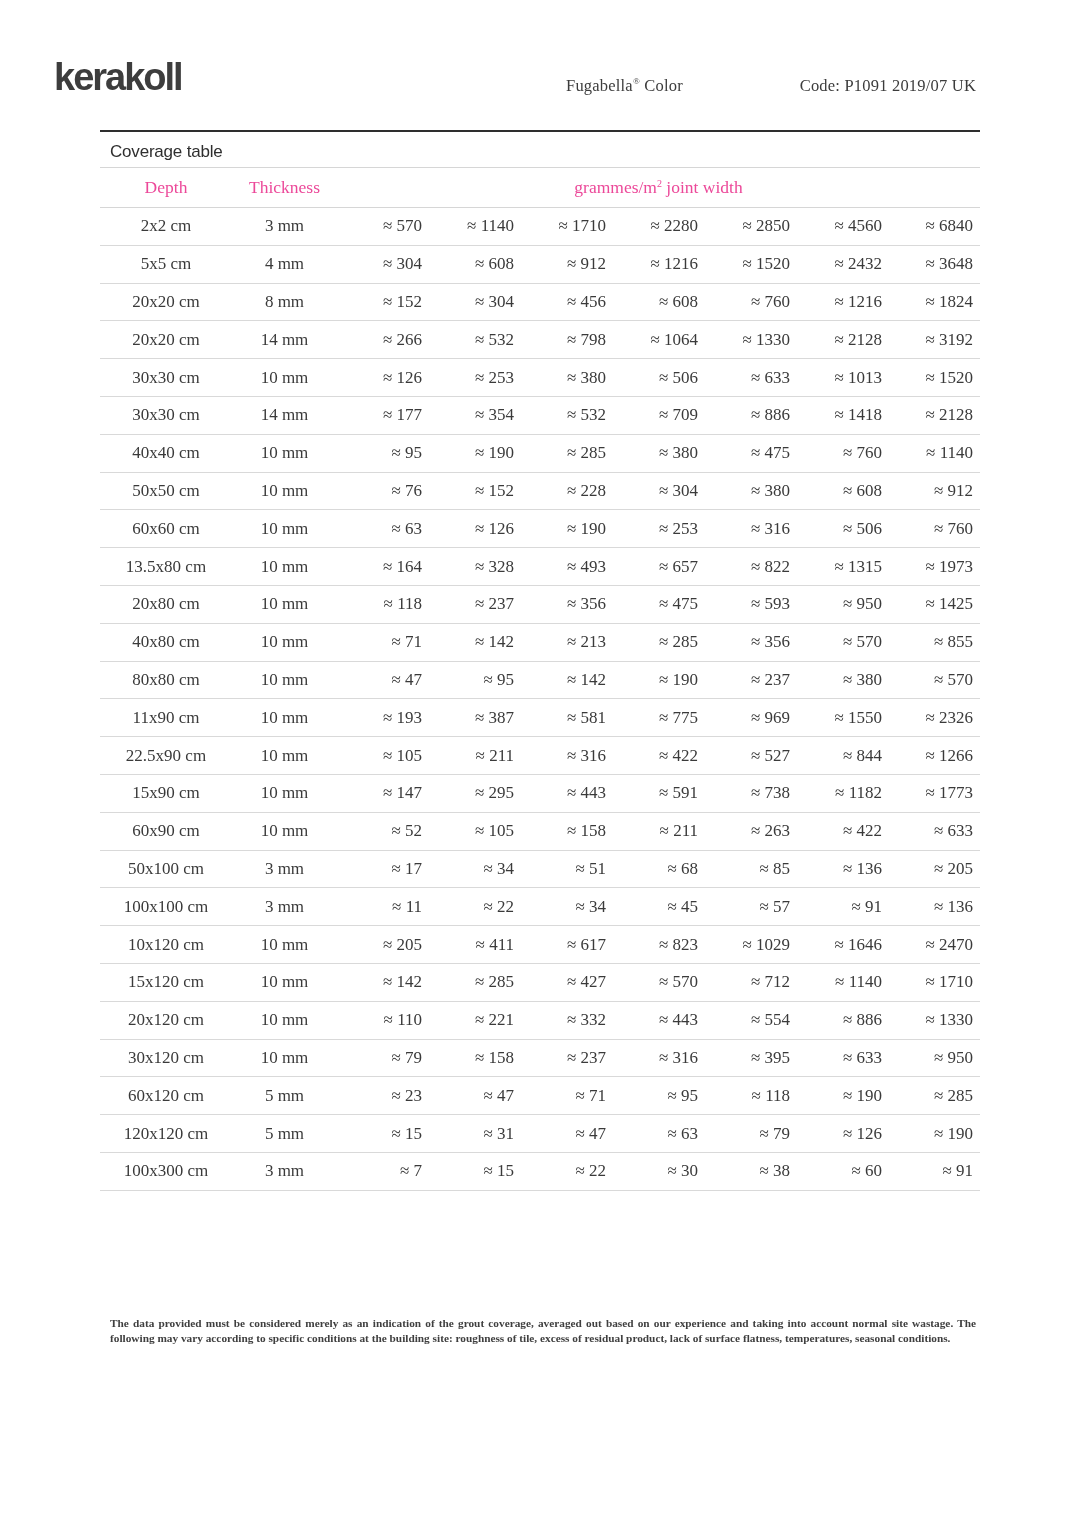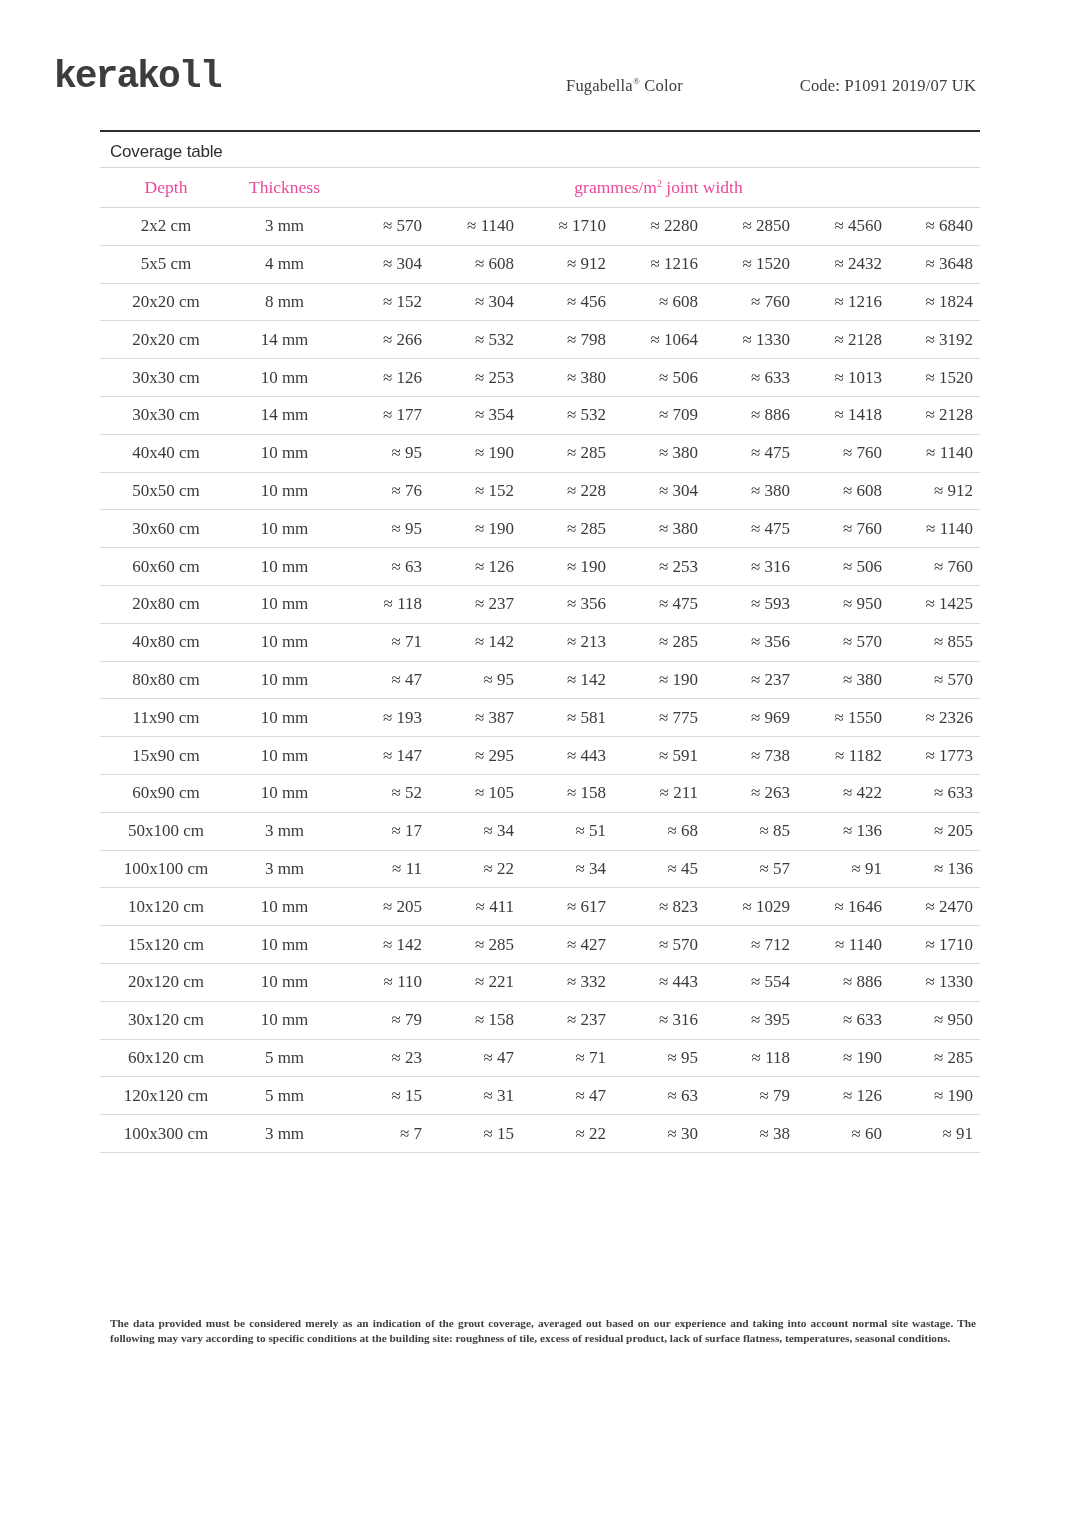--- a/index.html
+++ b/index.html
@@ -16,7 +16,7 @@
   
   .logo {
     position: absolute; left: 54px; top: 58px;
-    font-family: Liberation Mono, monospace;
+    font-family: Liberation Sans, sans-serif;
     font-weight: bold; font-size: 38px; letter-spacing: -2px;
     color: #3d3d3d; line-height: 1;
   }

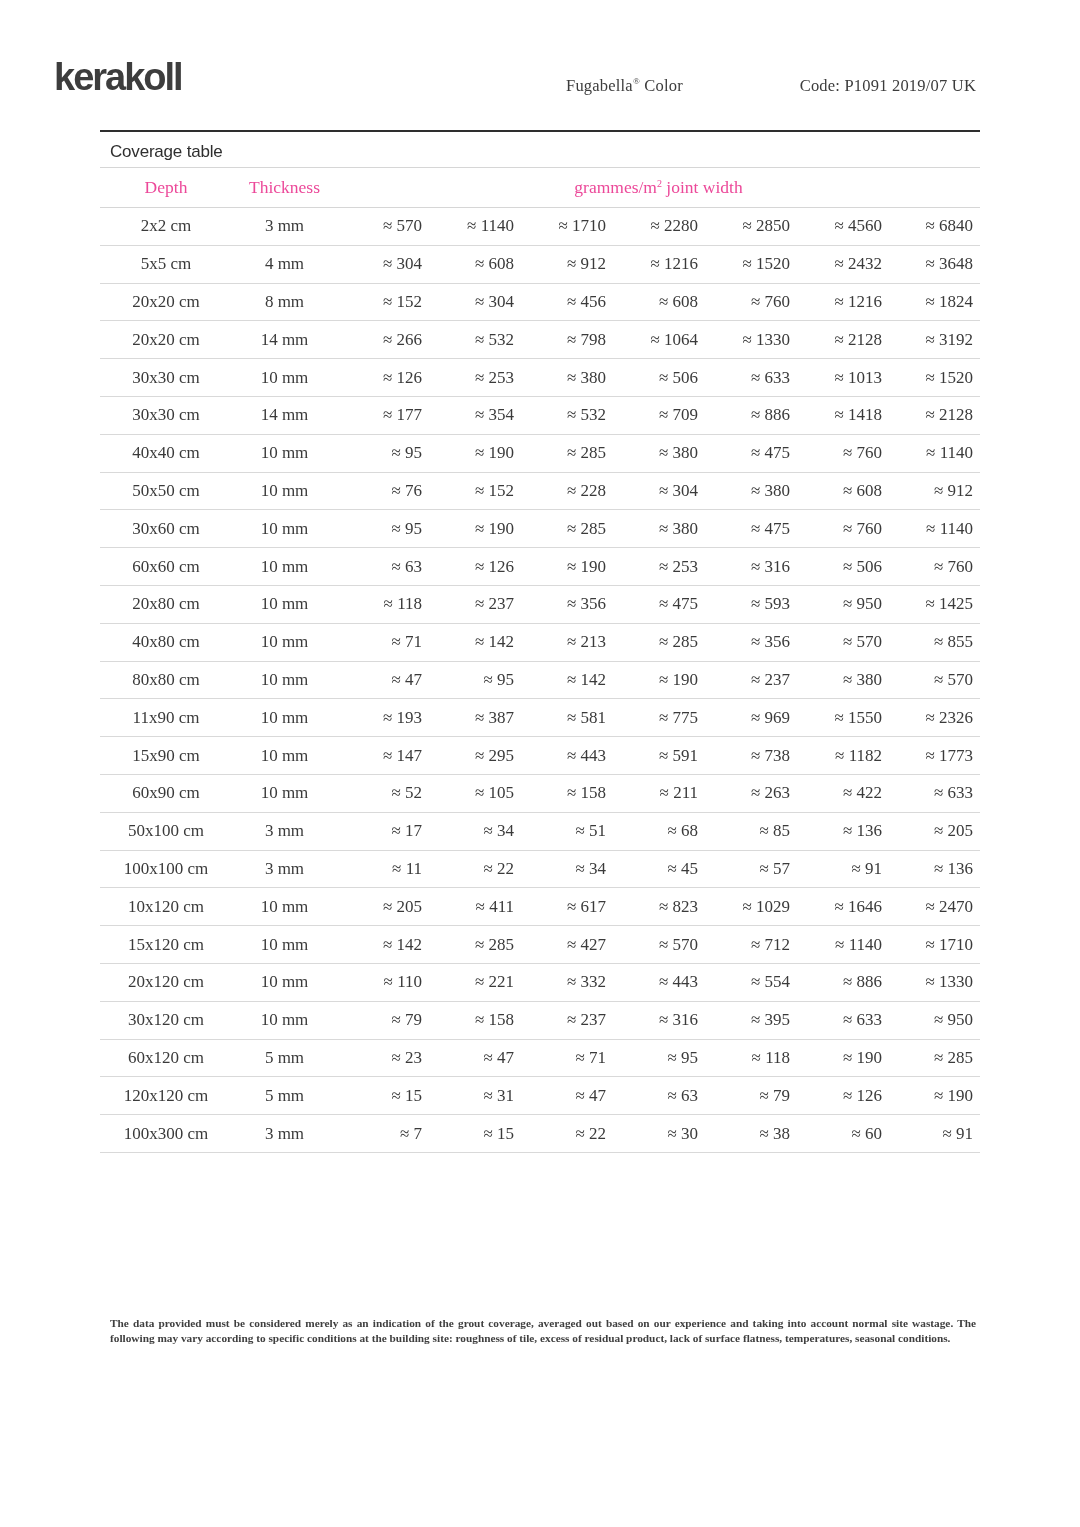--- a/index.html
+++ b/index.html
@@ -184,17 +184,6 @@
             <td class="value-cell">≈ 912</td>
           </tr>
           <tr>
-            <td class="depth-cell">30x60 cm</td>
-            <td class="thickness-cell">10 mm</td>
-            <td class="value-cell">≈ 95</td>
-            <td class="value-cell">≈ 190</td>
-            <td class="value-cell">≈ 285</td>
-            <td class="value-cell">≈ 380</td>
-            <td class="value-cell">≈ 475</td>
-            <td class="value-cell">≈ 760</td>
-            <td class="value-cell">≈ 1140</td>
-          </tr>
-          <tr>
             <td class="depth-cell">60x60 cm</td>
             <td class="thickness-cell">10 mm</td>
             <td class="value-cell">≈ 63</td>

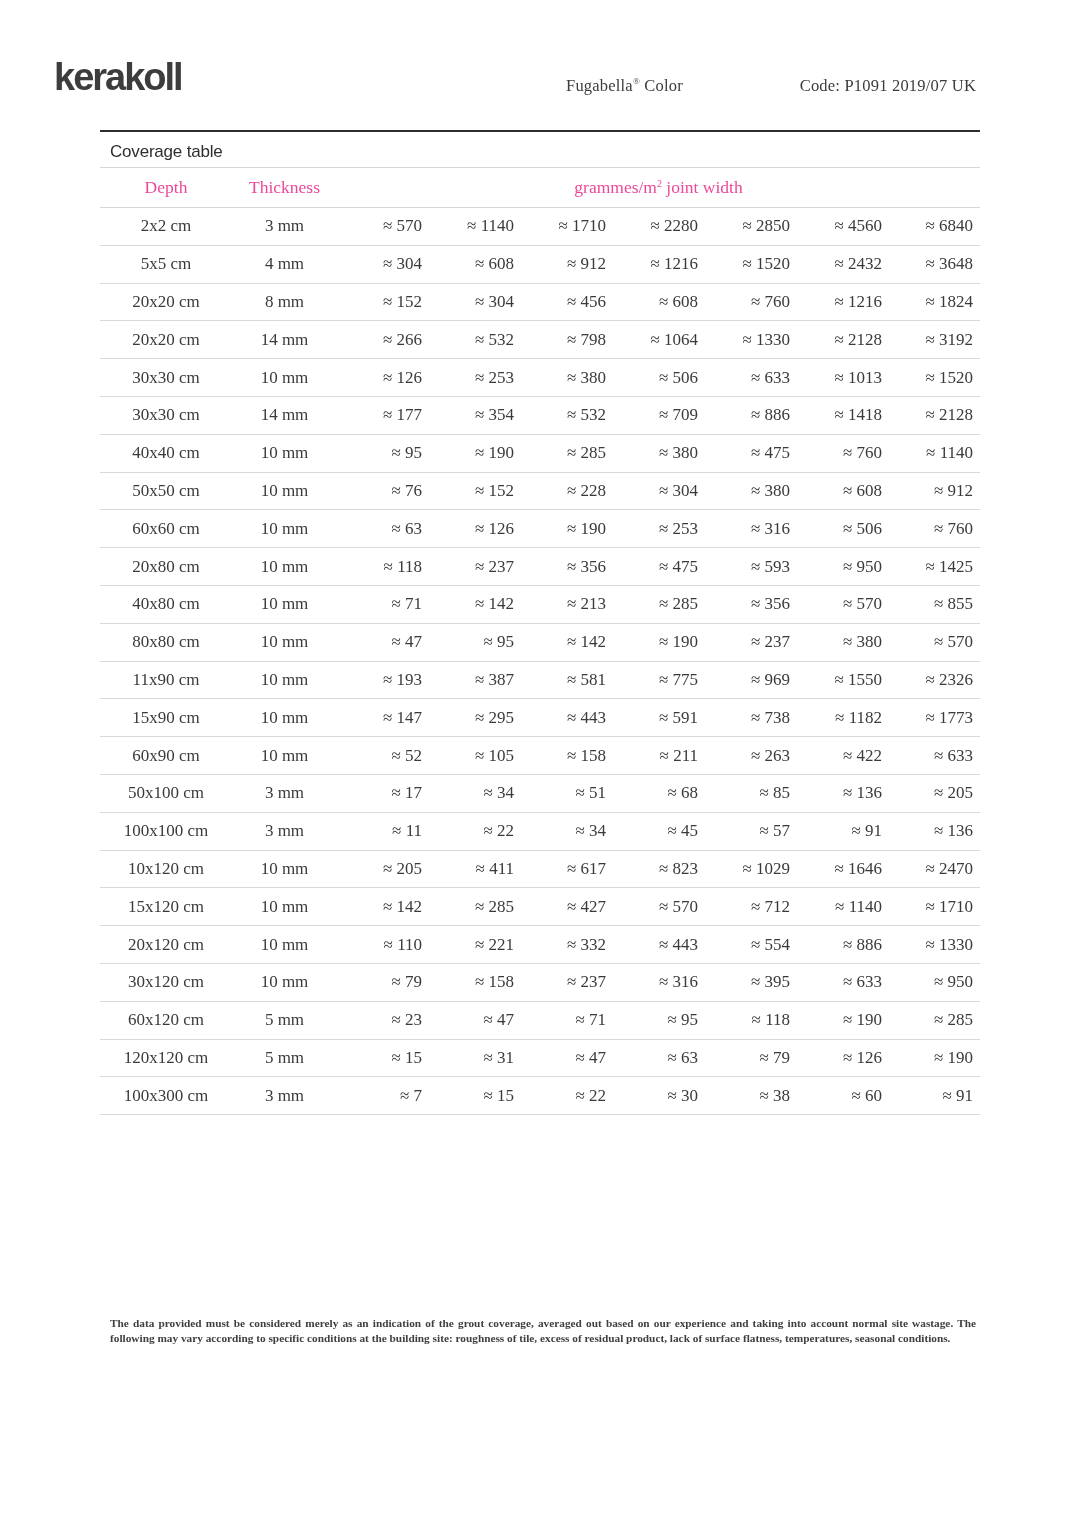--- a/index.html
+++ b/index.html
@@ -195,6 +195,17 @@
             <td class="value-cell">≈ 760</td>
           </tr>
           <tr>
+            <td class="depth-cell">13.5x80 cm</td>
+            <td class="thickness-cell">10 mm</td>
+            <td class="value-cell">≈ 164</td>
+            <td class="value-cell">≈ 328</td>
+            <td class="value-cell">≈ 493</td>
+            <td class="value-cell">≈ 657</td>
+            <td class="value-cell">≈ 822</td>
+            <td class="value-cell">≈ 1315</td>
+            <td class="value-cell">≈ 1973</td>
+          </tr>
+          <tr>
             <td class="depth-cell">20x80 cm</td>
             <td class="thickness-cell">10 mm</td>
             <td class="value-cell">≈ 118</td>

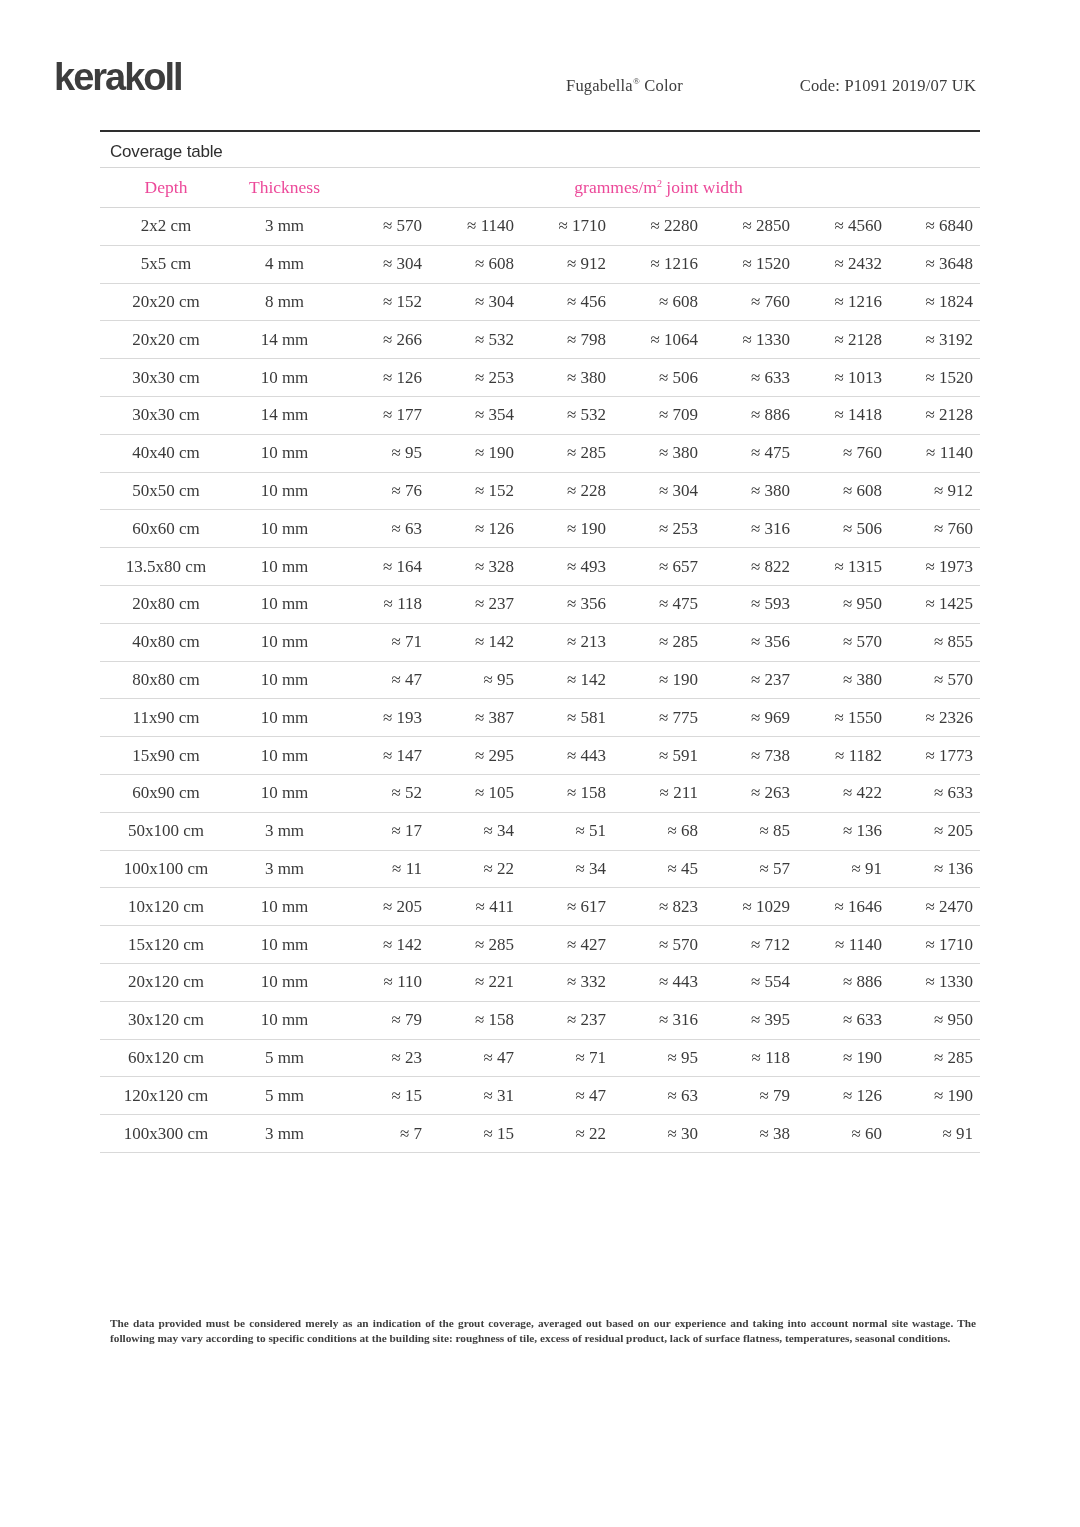--- a/index.html
+++ b/index.html
@@ -250,6 +250,17 @@
             <td class="value-cell">≈ 2326</td>
           </tr>
           <tr>
+            <td class="depth-cell">22.5x90 cm</td>
+            <td class="thickness-cell">10 mm</td>
+            <td class="value-cell">≈ 105</td>
+            <td class="value-cell">≈ 211</td>
+            <td class="value-cell">≈ 316</td>
+            <td class="value-cell">≈ 422</td>
+            <td class="value-cell">≈ 527</td>
+            <td class="value-cell">≈ 844</td>
+            <td class="value-cell">≈ 1266</td>
+          </tr>
+          <tr>
             <td class="depth-cell">15x90 cm</td>
             <td class="thickness-cell">10 mm</td>
             <td class="value-cell">≈ 147</td>

